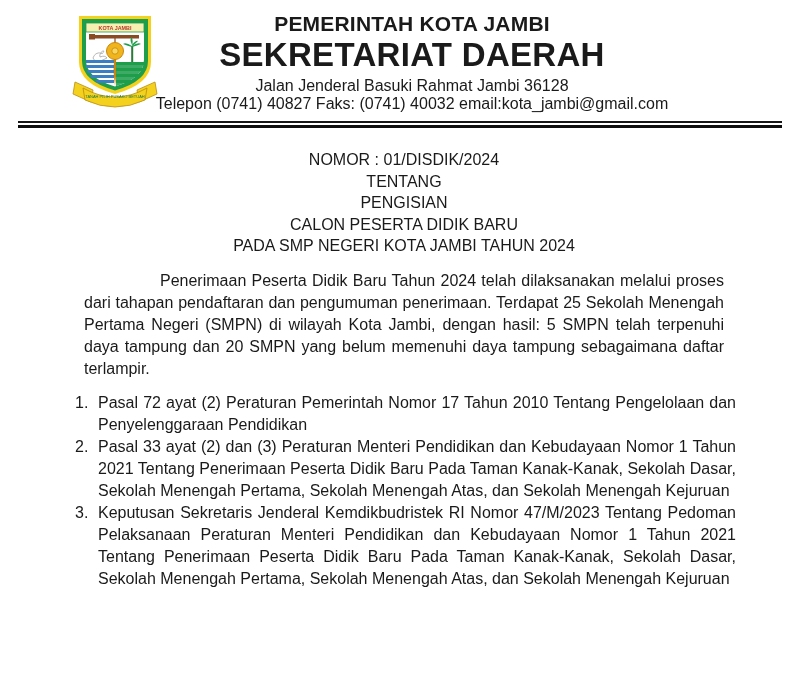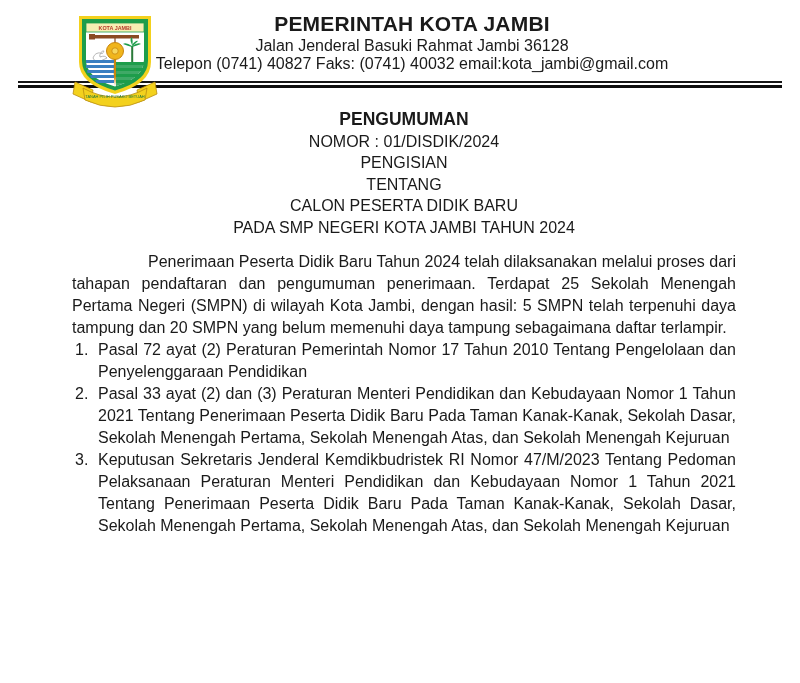--- a/index.html
+++ b/index.html
@@ -172,6 +172,7 @@
 
     <div class="lh-text">
       <div class="lh-line1">PEMERINTAH KOTA JAMBI</div>
+      <div class="lh-line2">SEKRETARIAT DAERAH</div>
       <div class="lh-small">Jalan Jenderal Basuki Rahmat Jambi 36128</div>
       <div class="lh-small">Telepon (0741) 40827 Faks: (0741) 40032 email:kota_jambi@gmail.com</div>
     </div>

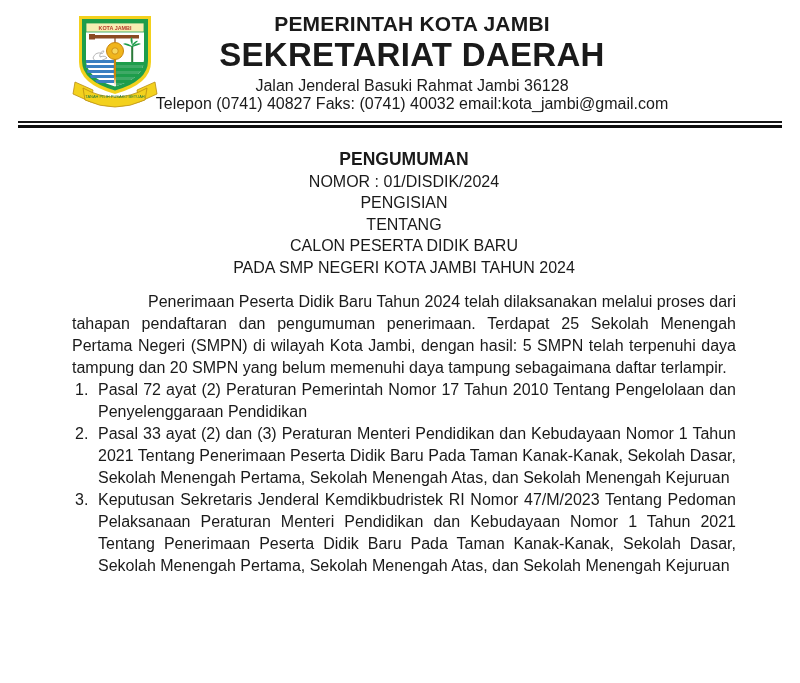--- a/index.html
+++ b/index.html
@@ -181,7 +181,6 @@
   <div class="rule"></div>
 
   <div class="title-block">
-    <div class="title-main">PENGUMUMAN</div>
     <div>NOMOR : 01/DISDIK/2024</div>
     <div>PENGISIAN</div>
     <div>TENTANG</div>

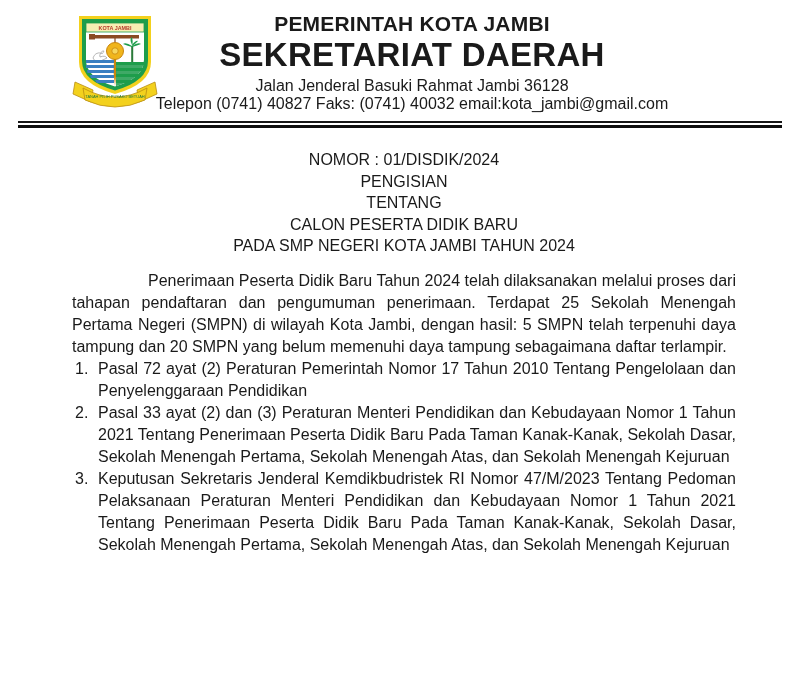--- a/index.html
+++ b/index.html
@@ -182,8 +182,8 @@
 
   <div class="title-block">
     <div>NOMOR : 01/DISDIK/2024</div>
+    <div>TENTANG</div>
     <div>PENGISIAN</div>
-    <div>TENTANG</div>
     <div>CALON PESERTA DIDIK BARU</div>
     <div>PADA SMP NEGERI KOTA JAMBI TAHUN 2024</div>
   </div>

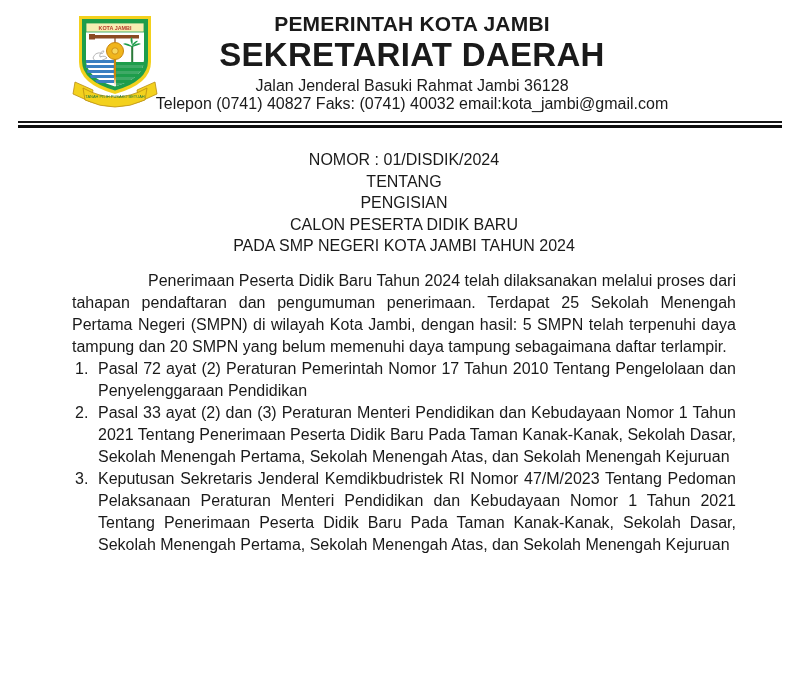--- a/index.html
+++ b/index.html
@@ -87,7 +87,7 @@
   }
   .para {
     text-indent: 76px;
-    margin: 0;
+    margin: 12px;
   }
   .para + .para {
     margin-top: 8px;

